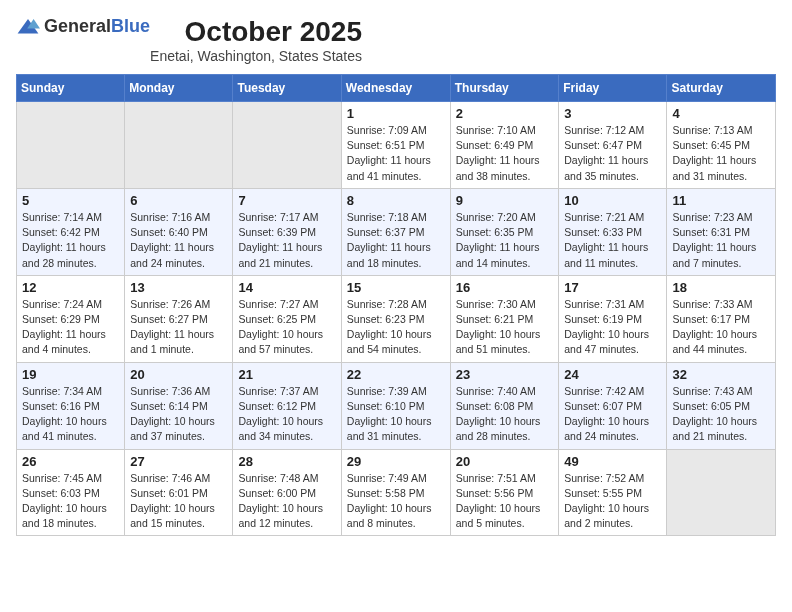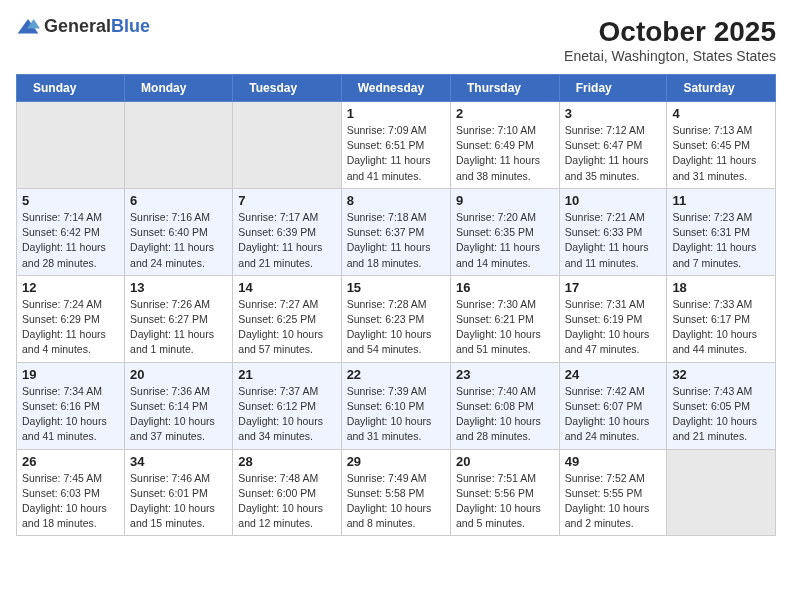--- a/index.html
+++ b/index.html
@@ -13,7 +13,6 @@
     .header {
       display: flex;
       align-items: flex-start;
-      justify-content: space-between;
       margin-bottom: 10px;
     }
     .logo {

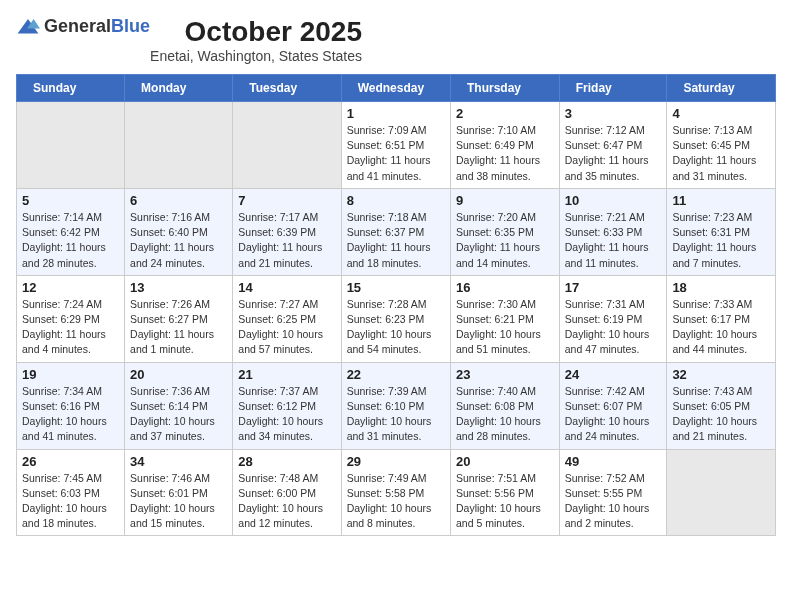--- a/index.html
+++ b/index.html
@@ -44,7 +44,7 @@
     thead tr th {
       background-color: #3a6bbf;
       color: #fff;
-      padding: 6px 16px;
+      padding: 6px 4px;
       text-align: left;
       font-size: 12px;
       font-weight: bold;

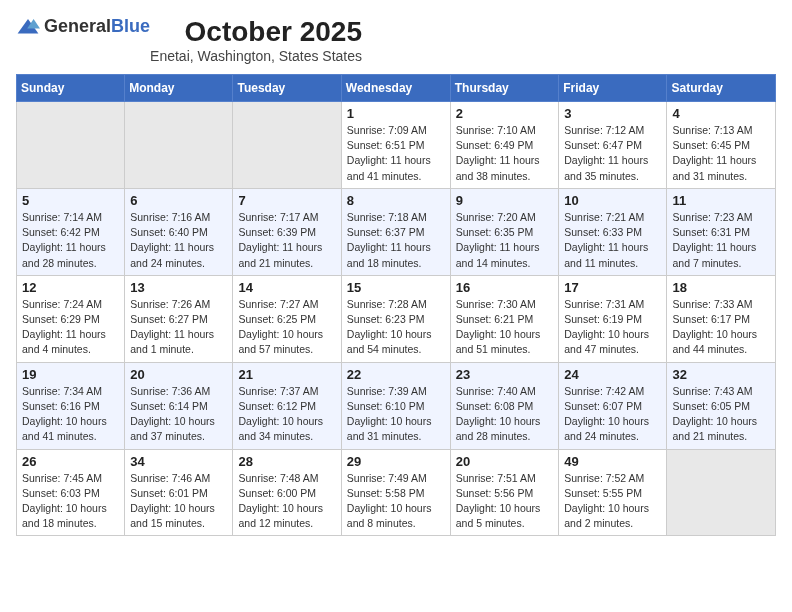--- a/index.html
+++ b/index.html
@@ -227,7 +227,7 @@
           <div class="day-info">Sunrise: 7:45 AM<br>Sunset: 6:03 PM<br>Daylight: 10 hours and 18 minutes.</div>
         </td>
         <td>
-          <div class="day-number">34</div>
+          <div class="day-number">27</div>
           <div class="day-info">Sunrise: 7:46 AM<br>Sunset: 6:01 PM<br>Daylight: 10 hours and 15 minutes.</div>
         </td>
         <td>

